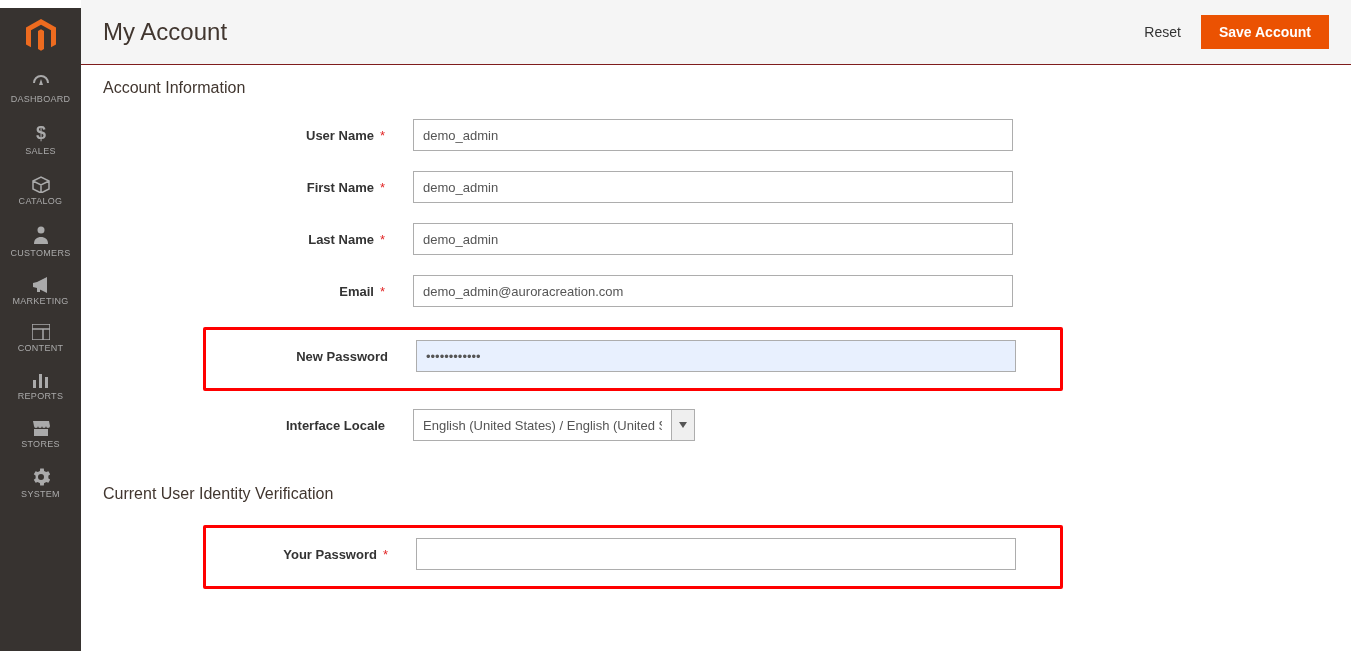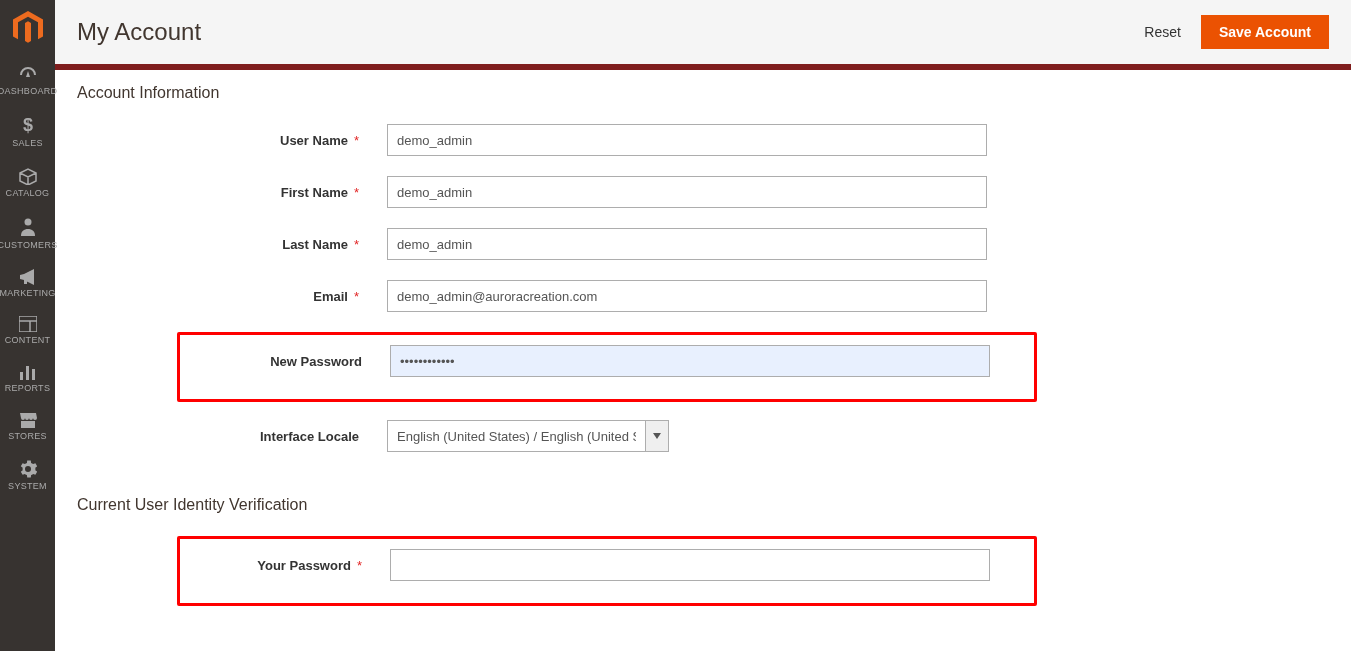--- a/index.html
+++ b/index.html
@@ -15,7 +15,7 @@
 
   
   .main { flex:1; display:flex; flex-direction:column; min-height:100vh; }
-  .page-header { background:#f5f5f5; border-bottom:6px solid #7f1d1d; padding:15px 22px 15px 22px; display:flex; align-items:center; justify-content:space-between;gap:8px; }
+  .page-header { background:#f5f5f5; border-bottom:1px solid #7f1d1d; padding:15px 22px 15px 22px; display:flex; align-items:center; justify-content:space-between;gap:8px; }
   .page-title { font-size:24px; font-weight:400; color:#41362f; }
   .page-actions { display:flex; gap:10px; align-items:center; }
   .btn-link { background:none; border:none; color:#333; font-size:14px; cursor:pointer; padding:8px 10px; }

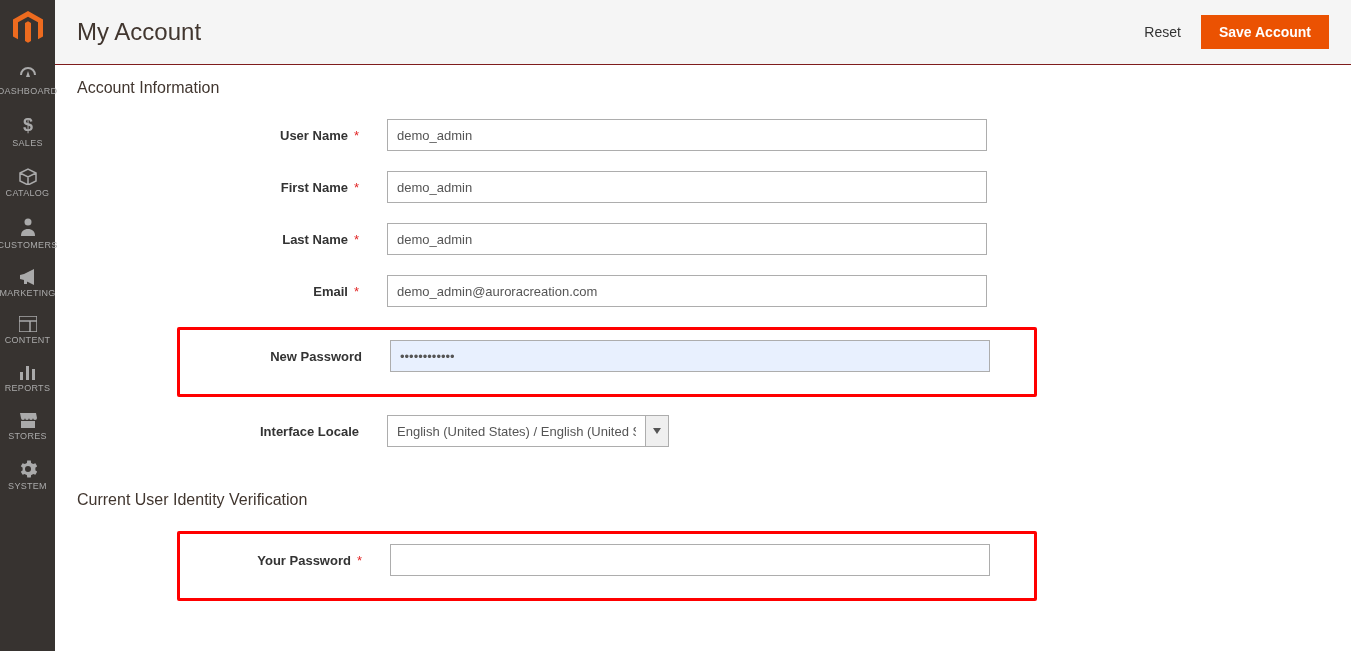--- a/index.html
+++ b/index.html
@@ -7,7 +7,7 @@
   body { display: flex; background: #fff; }
 
   
-  .sidebar { width: 55px; background: #373330; color: #aaa; display: flex; flex-direction: column; align-items: center; }
+  .sidebar { width: 81px; background: #373330; color: #aaa; display: flex; flex-direction: column; align-items: center; margin-top: 8px; }
   .sidebar .logo { width: 67px; height: 55px; display:flex; align-items:center; justify-content:center; }
   .sidebar .nav-item { width: 67px; display:flex; flex-direction:column; align-items:center; justify-content:center; padding:10px 2px 8px; cursor:pointer; }
   .sidebar .nav-icon { color:#aaa; display:block; margin-bottom:4px; }

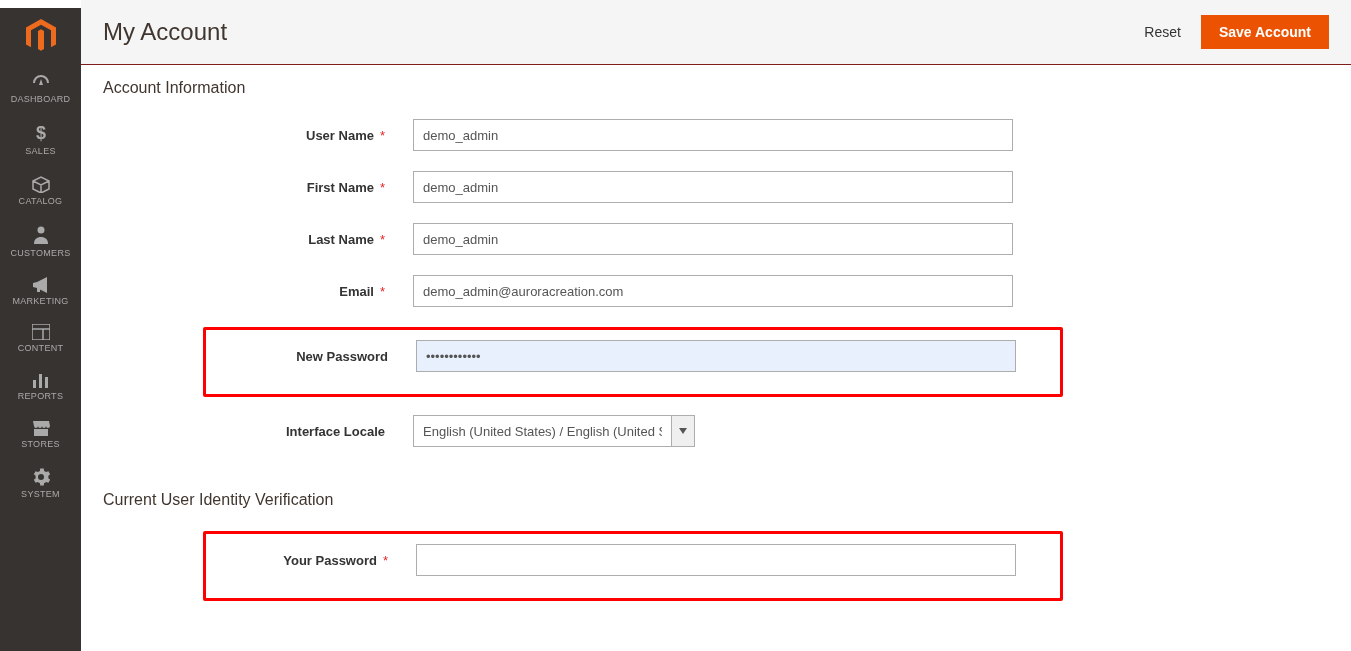--- a/index.html
+++ b/index.html
@@ -34,7 +34,7 @@
   .select-btn { width:24px; height:32px; border:1px solid #adadad; background:#efefef; display:flex; align-items:center; justify-content:center; cursor:pointer; }
 
   .highlight-box { border:3px solid #ff0000; border-radius:2px; padding:10px 10px 4px 10px; margin-left:100px; margin-right:20px; width:860px; margin-bottom:18px; }
-  .highlight-box .form-row { margin-bottom:18px;align-items:center; }
+  .highlight-box .form-row { margin-bottom:12px;align-items:center; }
   .highlight-box .form-label { width:200px; }
 
   .section-divider { height:24px; }

